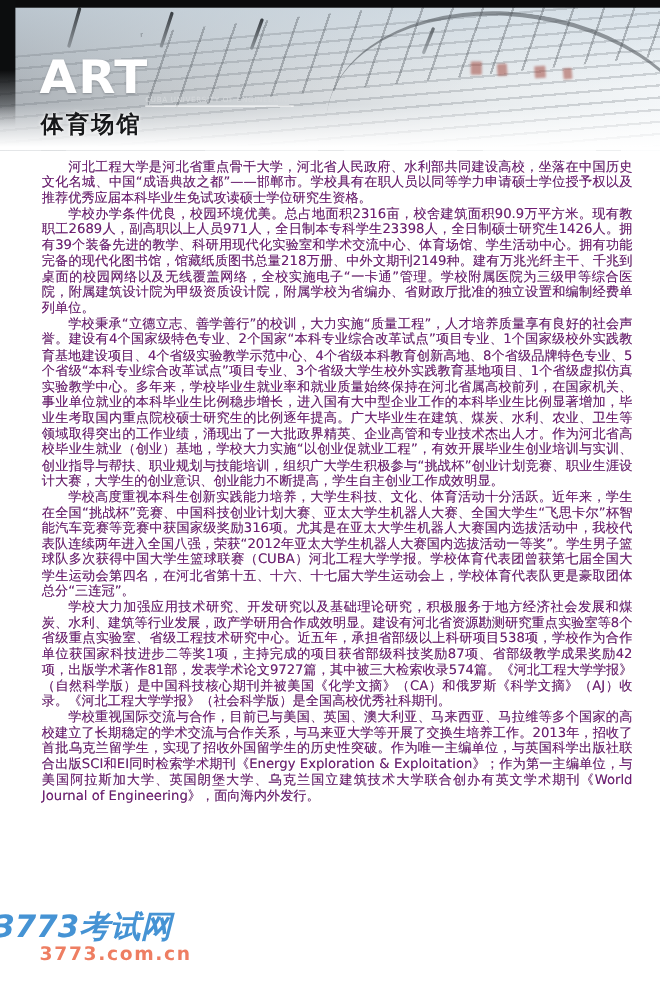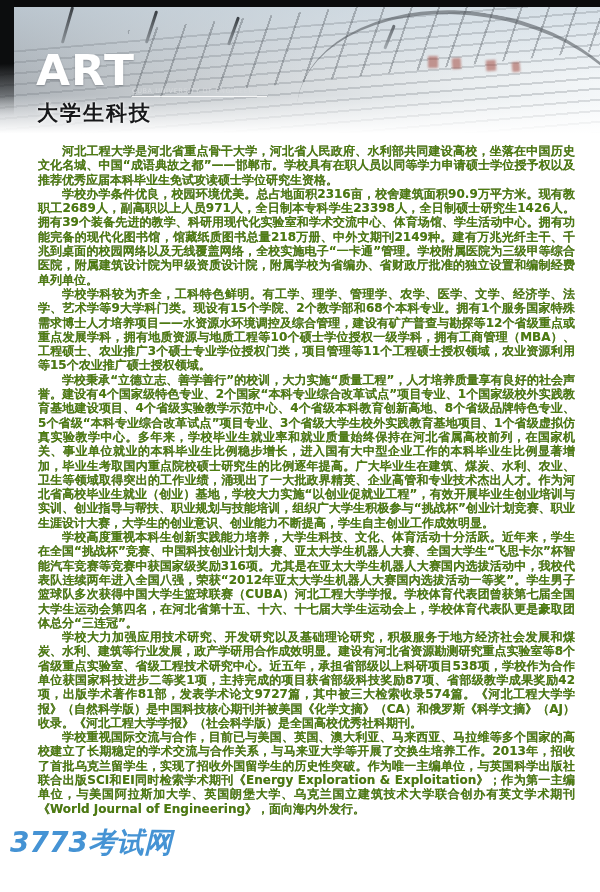--- a/index.html
+++ b/index.html
@@ -81,7 +81,7 @@
       <div class="logo-text">ART</div>
       <div class="logo-sub">CUBA UNIVERSITY OF ENGINEERING</div>
     </div>
-    <h1 class="page-title">大学生科技</h1>
+    <h1 class="page-title">体育场馆</h1>
   </header>
 
   <main class="article">

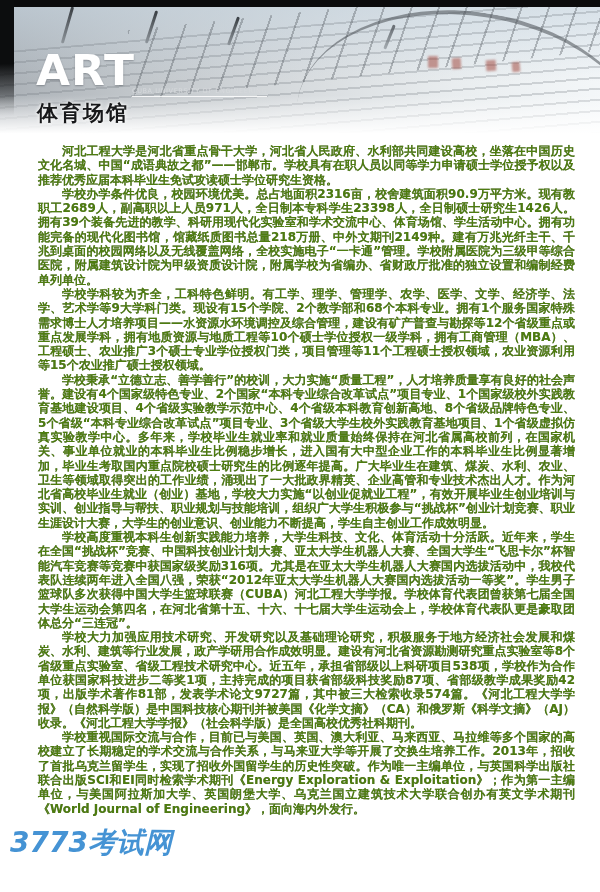--- a/index.html
+++ b/index.html
@@ -46,7 +46,7 @@
 
   
   .article { position:relative; padding:7px 25px 0 38px; font-size:12px; line-height:14.3px;
-    color:#4d7c0f; text-align:justify; text-shadow:0 0 .5px rgba(70,71,75,.6);font-weight:bold; }
+    color:#701a75; text-align:justify; text-shadow:0 0 .5px rgba(70,71,75,.6); }
   .article p { margin:0; text-indent:2em; }
 
   

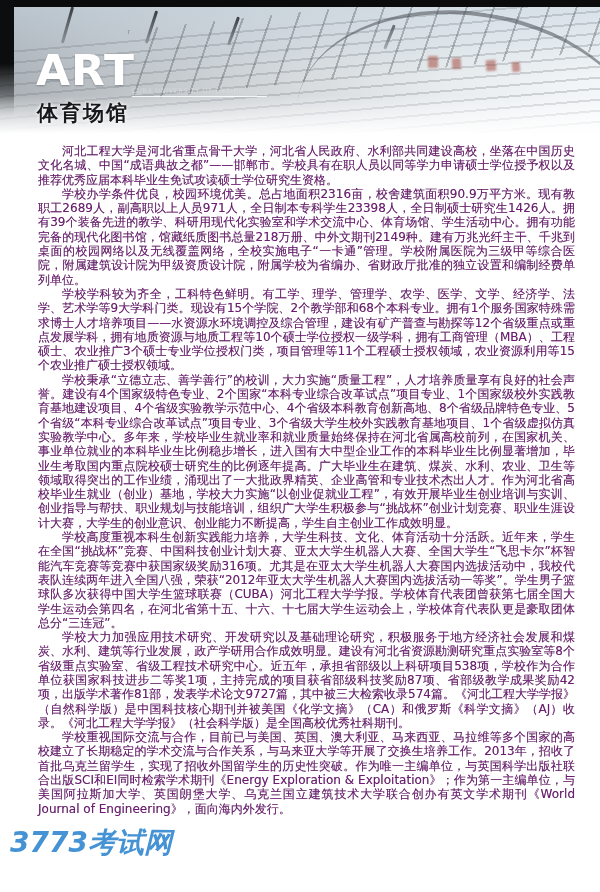--- a/index.html
+++ b/index.html
@@ -87,7 +87,6 @@
   <main class="article">
       <p class="para">河北工程大学是河北省重点骨干大学，河北省人民政府、水利部共同建设高校，坐落在中国历史文化名城、中国“成语典故之都”——邯郸市。学校具有在职人员以同等学力申请硕士学位授予权以及推荐优秀应届本科毕业生免试攻读硕士学位研究生资格。</p>
       <p class="para">学校办学条件优良，校园环境优美。总占地面积2316亩，校舍建筑面积90.9万平方米。现有教职工2689人，副高职以上人员971人，全日制本专科学生23398人，全日制硕士研究生1426人。拥有39个装备先进的教学、科研用现代化实验室和学术交流中心、体育场馆、学生活动中心。拥有功能完备的现代化图书馆，馆藏纸质图书总量218万册、中外文期刊2149种。建有万兆光纤主干、千兆到桌面的校园网络以及无线覆盖网络，全校实施电子“一卡通”管理。学校附属医院为三级甲等综合医院，附属建筑设计院为甲级资质设计院，附属学校为省编办、省财政厅批准的独立设置和编制经费单列单位。</p>
-      <p class="para">学校学科较为齐全，工科特色鲜明。有工学、理学、管理学、农学、医学、文学、经济学、法学、艺术学等9大学科门类。现设有15个学院、2个教学部和68个本科专业。拥有1个服务国家特殊需求博士人才培养项目——水资源水环境调控及综合管理，建设有矿产普查与勘探等12个省级重点或重点发展学科，拥有地质资源与地质工程等10个硕士学位授权一级学科，拥有工商管理（MBA）、工程硕士、农业推广3个硕士专业学位授权门类，项目管理等11个工程硕士授权领域，农业资源利用等15个农业推广硕士授权领域。</p>
       <p class="para">学校秉承“立德立志、善学善行”的校训，大力实施“质量工程”，人才培养质量享有良好的社会声誉。建设有4个国家级特色专业、2个国家“本科专业综合改革试点”项目专业、1个国家级校外实践教育基地建设项目、4个省级实验教学示范中心、4个省级本科教育创新高地、8个省级品牌特色专业、5个省级“本科专业综合改革试点”项目专业、3个省级大学生校外实践教育基地项目、1个省级虚拟仿真实验教学中心。多年来，学校毕业生就业率和就业质量始终保持在河北省属高校前列，在国家机关、事业单位就业的本科毕业生比例稳步增长，进入国有大中型企业工作的本科毕业生比例显著增加，毕业生考取国内重点院校硕士研究生的比例逐年提高。广大毕业生在建筑、煤炭、水利、农业、卫生等领域取得突出的工作业绩，涌现出了一大批政界精英、企业高管和专业技术杰出人才。作为河北省高校毕业生就业（创业）基地，学校大力实施“以创业促就业工程”，有效开展毕业生创业培训与实训、创业指导与帮扶、职业规划与技能培训，组织广大学生积极参与“挑战杯”创业计划竞赛、职业生涯设计大赛，大学生的创业意识、创业能力不断提高，学生自主创业工作成效明显。</p>
       <p class="para">学校高度重视本科生创新实践能力培养，大学生科技、文化、体育活动十分活跃。近年来，学生在全国“挑战杯”竞赛、中国科技创业计划大赛、亚太大学生机器人大赛、全国大学生“飞思卡尔”杯智能汽车竞赛等竞赛中获国家级奖励316项。尤其是在亚太大学生机器人大赛国内选拔活动中，我校代表队连续两年进入全国八强，荣获“2012年亚太大学生机器人大赛国内选拔活动一等奖”。学生男子篮球队多次获得中国大学生篮球联赛（CUBA）河北工程大学学报。学校体育代表团曾获第七届全国大学生运动会第四名，在河北省第十五、十六、十七届大学生运动会上，学校体育代表队更是豪取团体总分“三连冠”。</p>
       <p class="para">学校大力加强应用技术研究、开发研究以及基础理论研究，积极服务于地方经济社会发展和煤炭、水利、建筑等行业发展，政产学研用合作成效明显。建设有河北省资源勘测研究重点实验室等8个省级重点实验室、省级工程技术研究中心。近五年，承担省部级以上科研项目538项，学校作为合作单位获国家科技进步二等奖1项，主持完成的项目获省部级科技奖励87项、省部级教学成果奖励42项，出版学术著作81部，发表学术论文9727篇，其中被三大检索收录574篇。《河北工程大学学报》（自然科学版）是中国科技核心期刊并被美国《化学文摘》（CA）和俄罗斯《科学文摘》（AJ）收录。《河北工程大学学报》（社会科学版）是全国高校优秀社科期刊。</p>

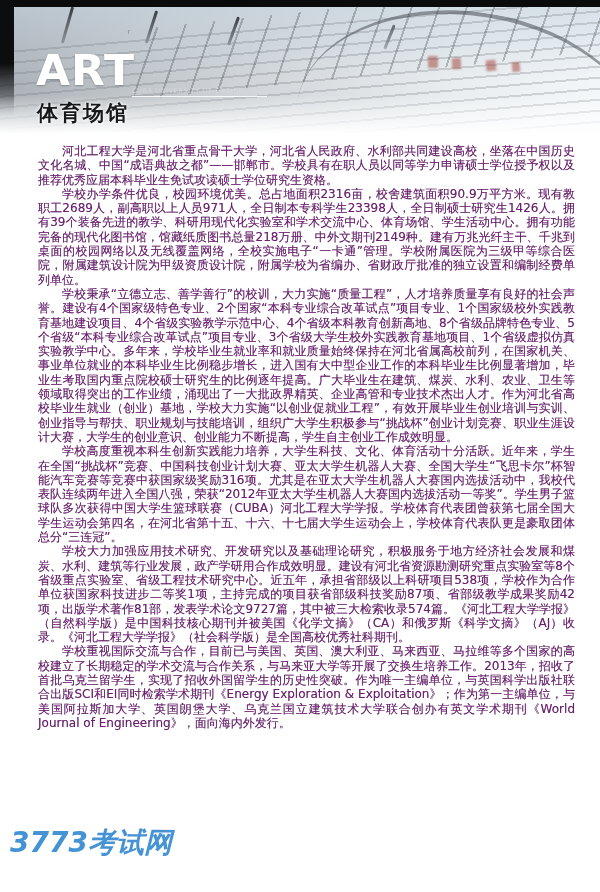--- a/index.html
+++ b/index.html
@@ -50,7 +50,7 @@
   .article p { margin:0; text-indent:2em; }
 
   
-  .watermark { position:absolute; left:16px; top:829px; }
+  .watermark { position:absolute; left:0; top:829px; }
   .wm-name { margin-left:-6px; font-size:28px; font-weight:800; font-style:italic; line-height:1;
     letter-spacing:0; text-shadow:1px 1px 0 rgba(255,255,255,.85); }
   .wm-url { margin-left:36px; margin-top:1px; font-size:17px; font-weight:800; letter-spacing:1.5px; }

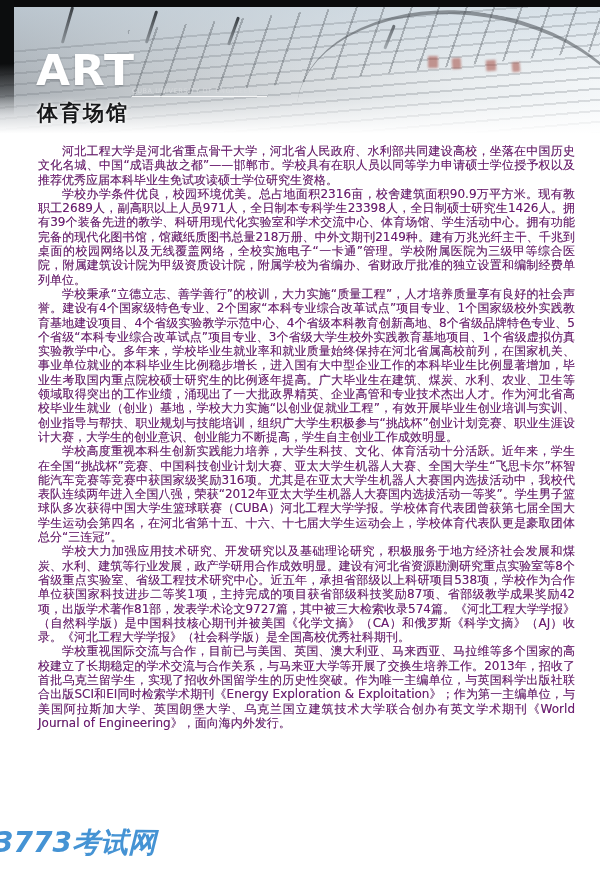--- a/index.html
+++ b/index.html
@@ -95,6 +95,7 @@
 
   <div class="watermark">
     <div class="wm-name" style="color: rgb(69, 147, 212);">3773考试网</div>
+    <div class="wm-url" style="color: rgb(238, 126, 98);">3773.com.cn</div>
   </div>
 
 </div>

